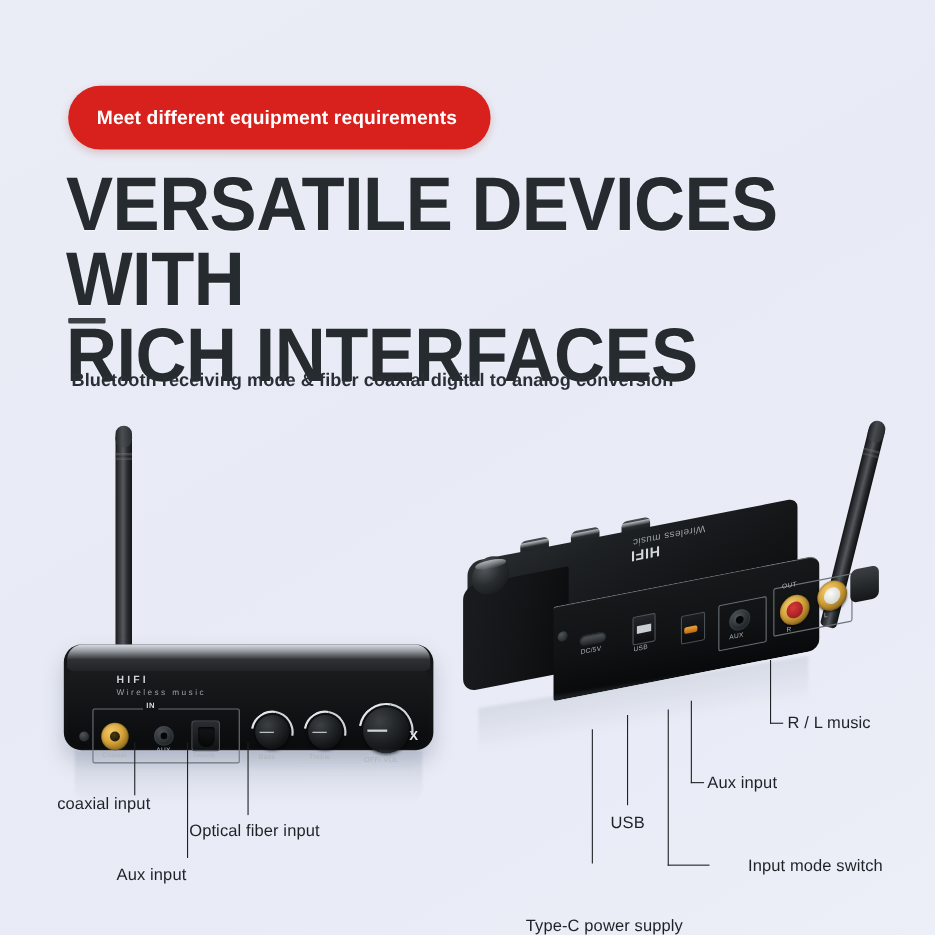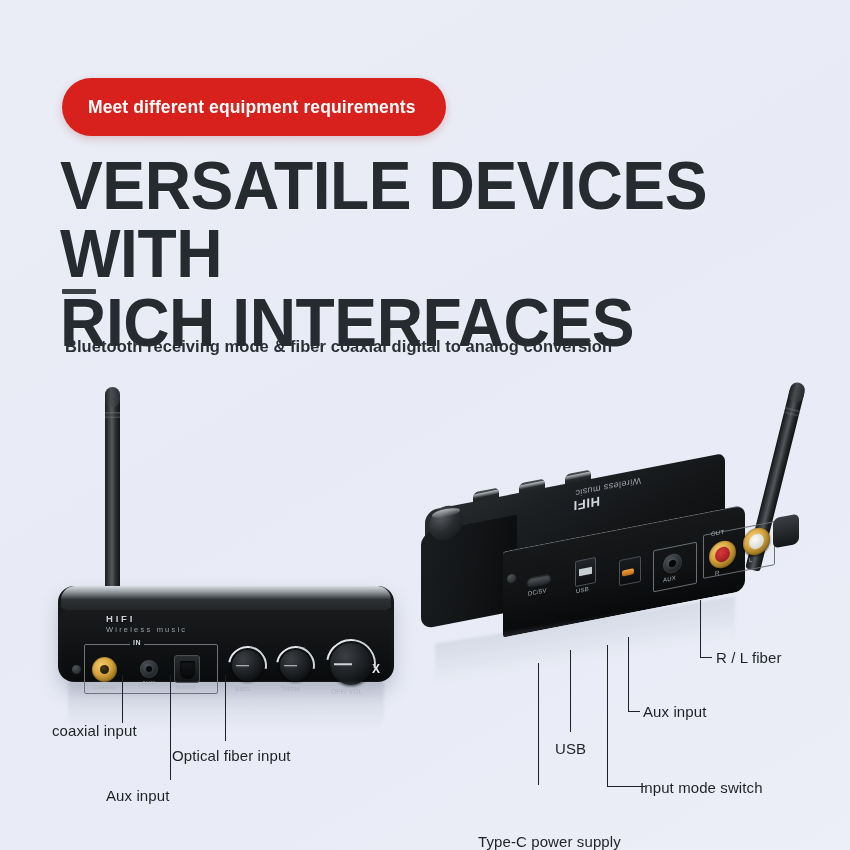--- a/index.html
+++ b/index.html
@@ -559,7 +559,7 @@
 
   <div class="lead v" style="left:700px; top:600px; height:58px;"></div>
   <div class="lead h" style="left:700px; top:657px; width:12px;"></div>
-  <div class="callout" style="left:716px; top:649px;">R / L fiber</div>
+  <div class="callout" style="left:716px; top:649px;">R / L music</div>
 
 </div>
 

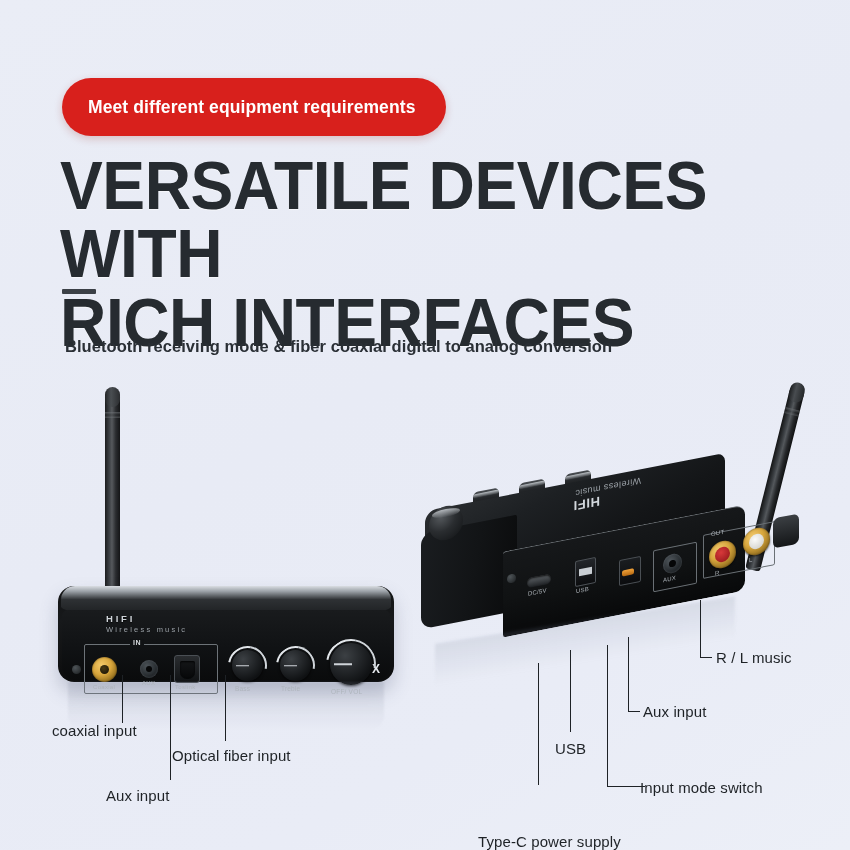--- a/index.html
+++ b/index.html
@@ -551,7 +551,7 @@
 
   <div class="lead v" style="left:607px; top:645px; height:142px;"></div>
   <div class="lead h" style="left:607px; top:786px; width:38px;"></div>
-  <div class="callout" style="left:640px; top:779px;text-align:center;">Input mode switch</div>
+  <div class="callout" style="left:680px; top:779px;text-align:center;">Input mode switch</div>
 
   <div class="lead v" style="left:628px; top:637px; height:75px;"></div>
   <div class="lead h" style="left:628px; top:711px; width:12px;"></div>

